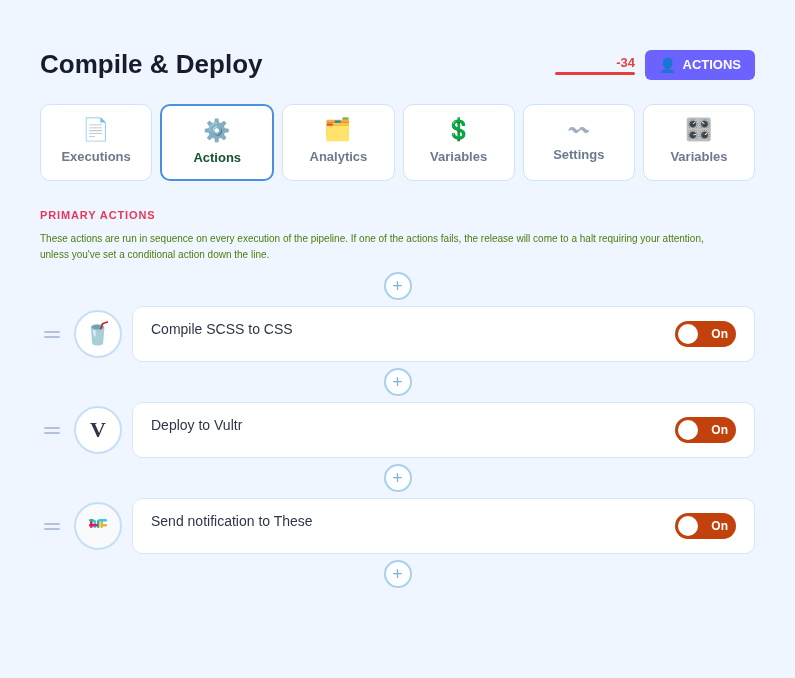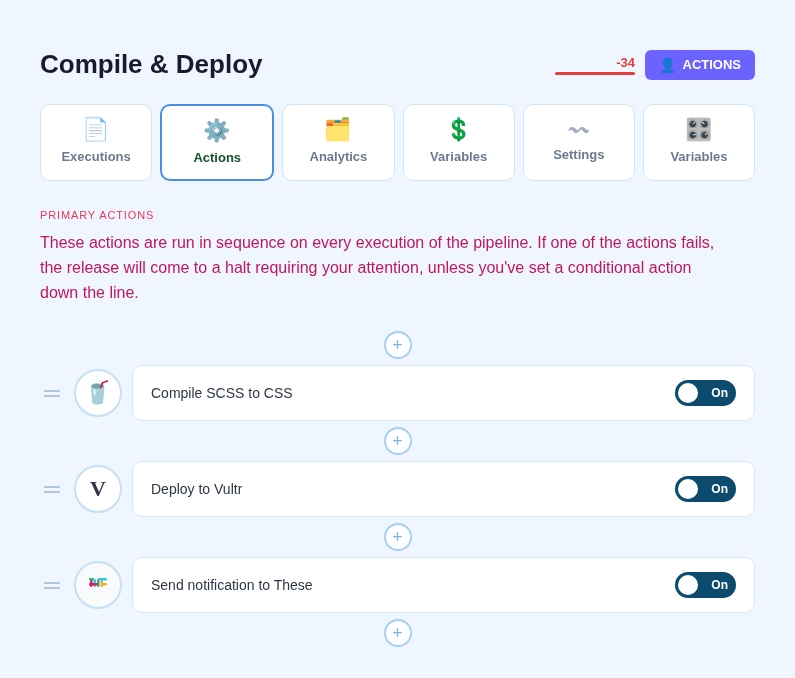--- a/index.html
+++ b/index.html
@@ -105,7 +105,7 @@
     }
     .section-label {
       font-size: 11px;
-      font-weight: 400;
+      font-weight: 700;
       color: #e8375c;
       letter-spacing: 0.08em;
       margin-bottom: 10px;

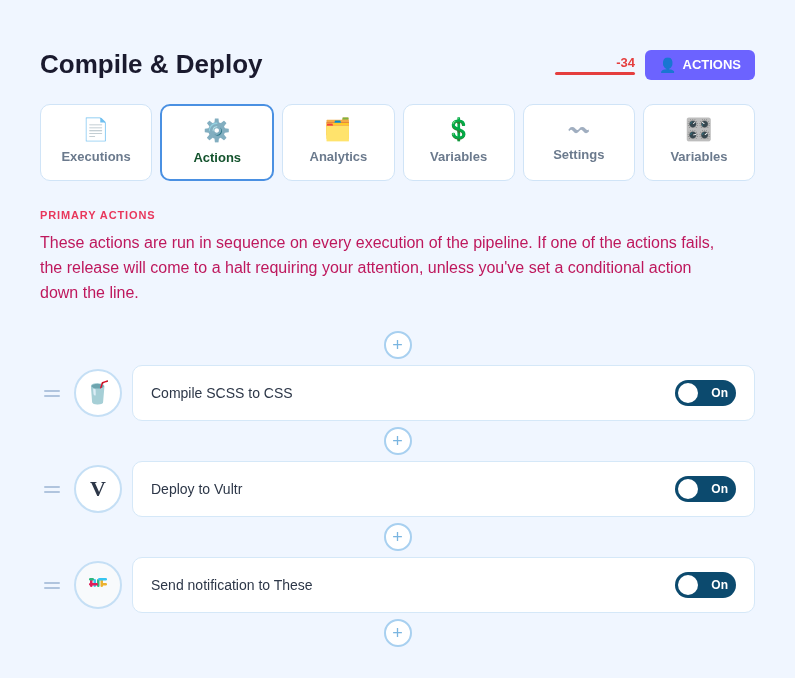--- a/index.html
+++ b/index.html
@@ -111,10 +111,10 @@
       margin-bottom: 10px;
     }
     .section-desc {
-      font-size: 16px;
-      color: #be185d;
+      font-size: 10px;
+      color: #4d7c0f;
       line-height: 1.55;
-      margin-bottom: 20px;
+      margin-bottom: 4px;
       max-width: 680px;
     }
     .actions-list {

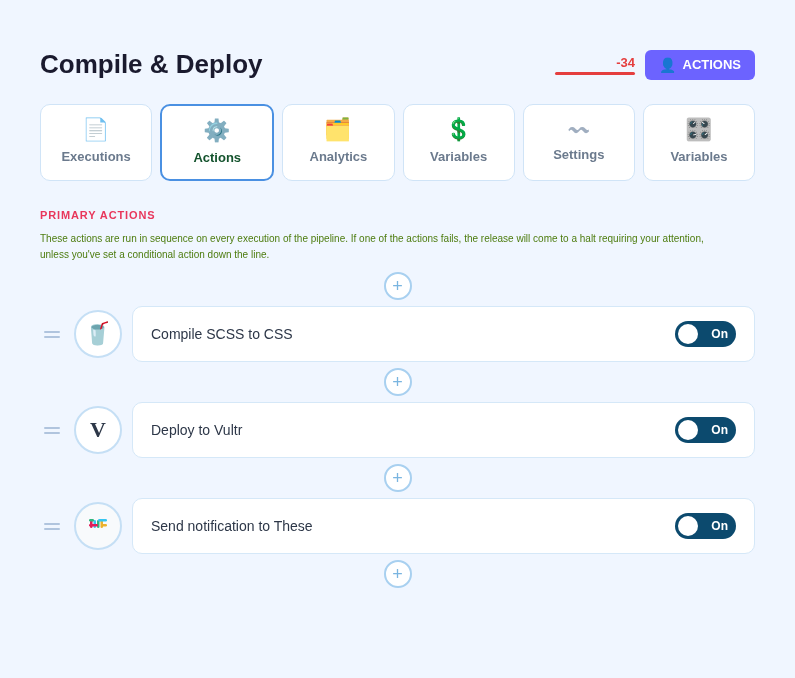--- a/index.html
+++ b/index.html
@@ -176,7 +176,7 @@
       border-radius: 10px;
       padding: 14px 18px;
       display: flex;
-      align-items: center;
+      align-items: flex-start;
       justify-content: space-between;
     }
     .action-name {

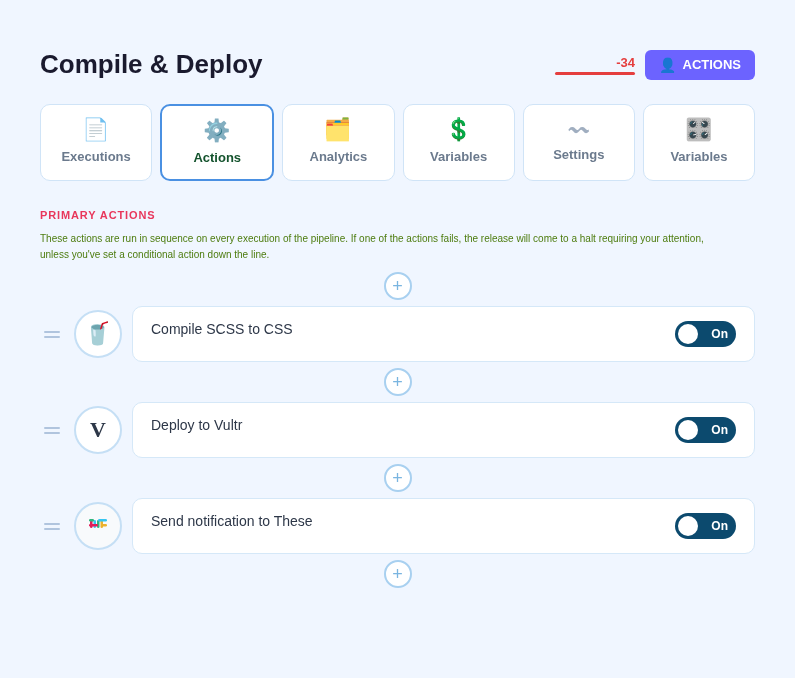--- a/index.html
+++ b/index.html
@@ -187,7 +187,7 @@
     .toggle {
       display: flex;
       align-items: center;
-      background: #0c4a6e;
+      background: #c2410c;
       border-radius: 20px;
       padding: 3px 8px 3px 3px;
       gap: 13px;

